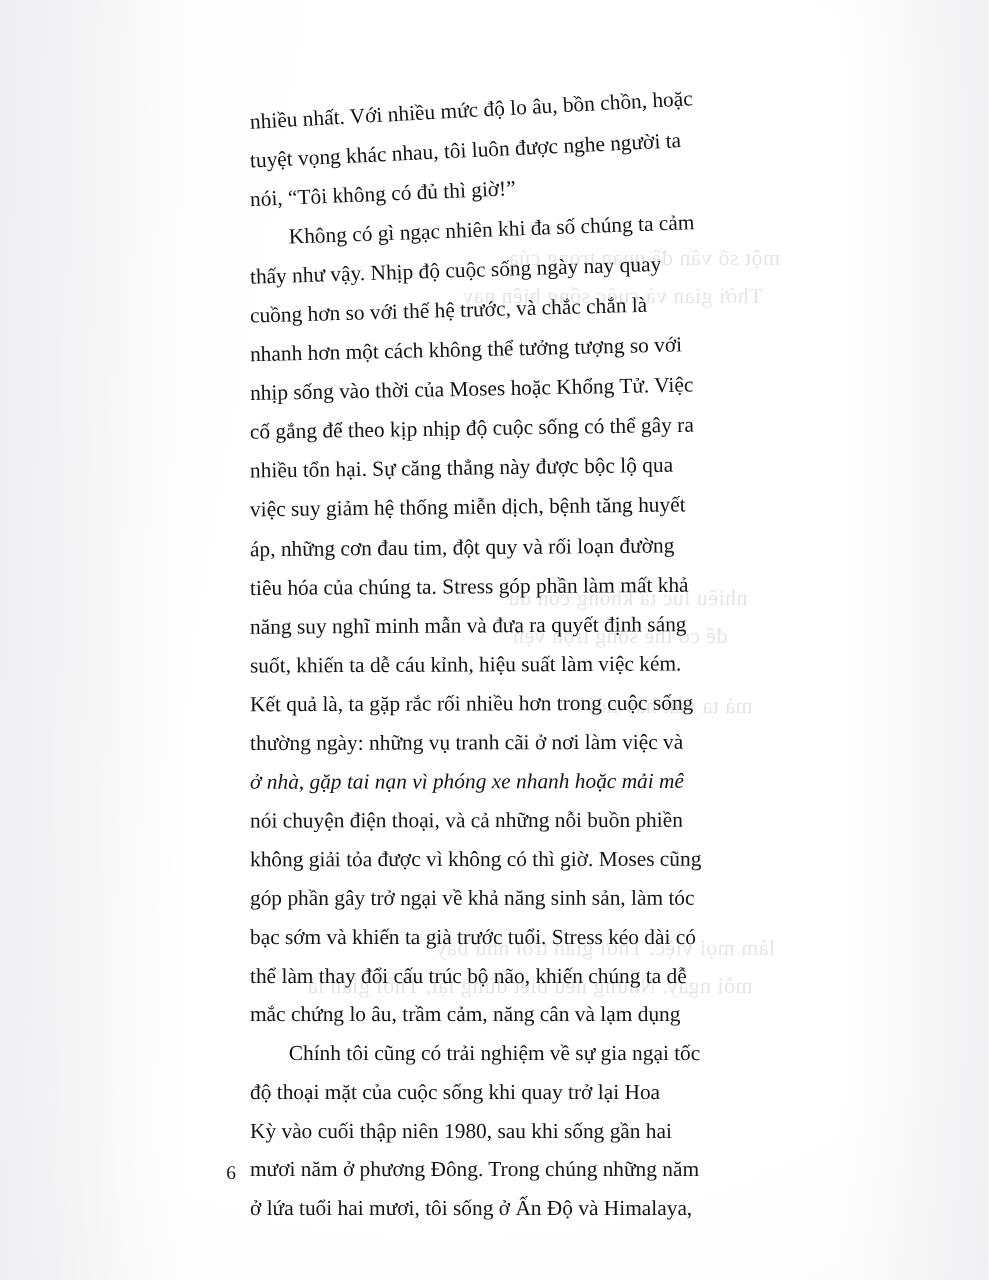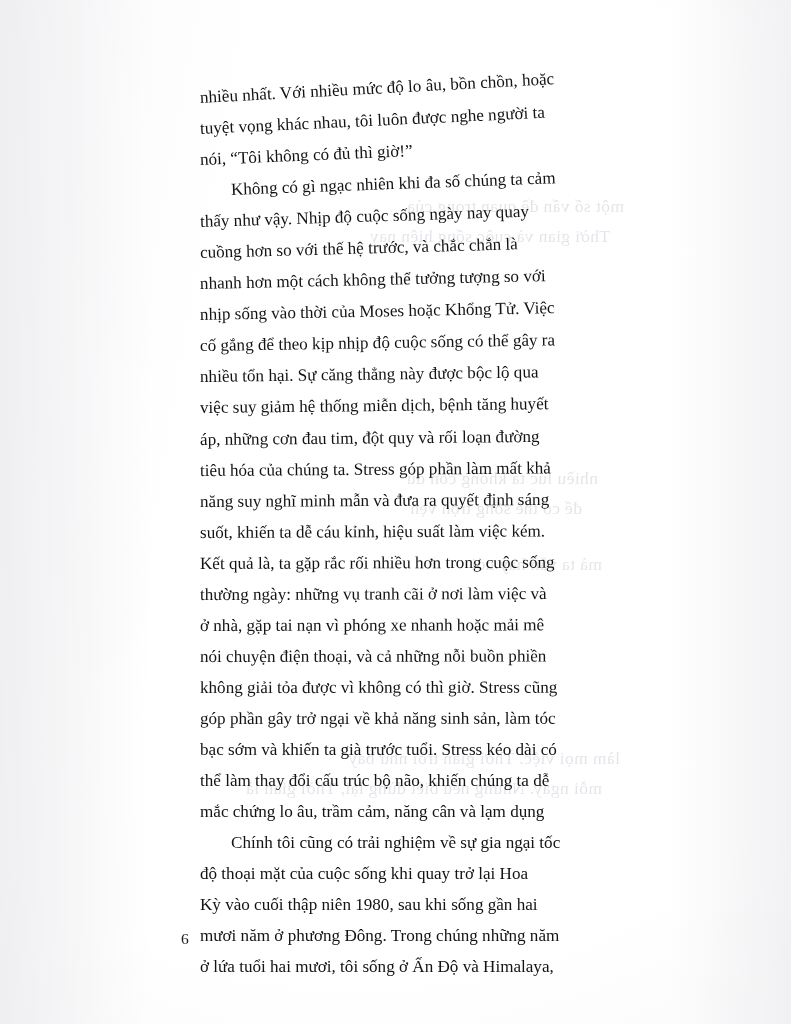--- a/index.html
+++ b/index.html
@@ -119,7 +119,7 @@
   .sk14 { transform: rotate(-0.27deg); }
   .sk15 { transform: rotate(-0.21deg); }
   .sk16 { transform: rotate(-0.16deg); }
-  .sk17 { transform: rotate(-0.12deg); }
+  .sk17 { transform: rotate(-0.12deg); font-style: italic; }
   .sk18 { transform: rotate(-0.09deg); }
   .sk19 { transform: rotate(-0.06deg); }
   .sk20 { transform: rotate(-0.04deg); }

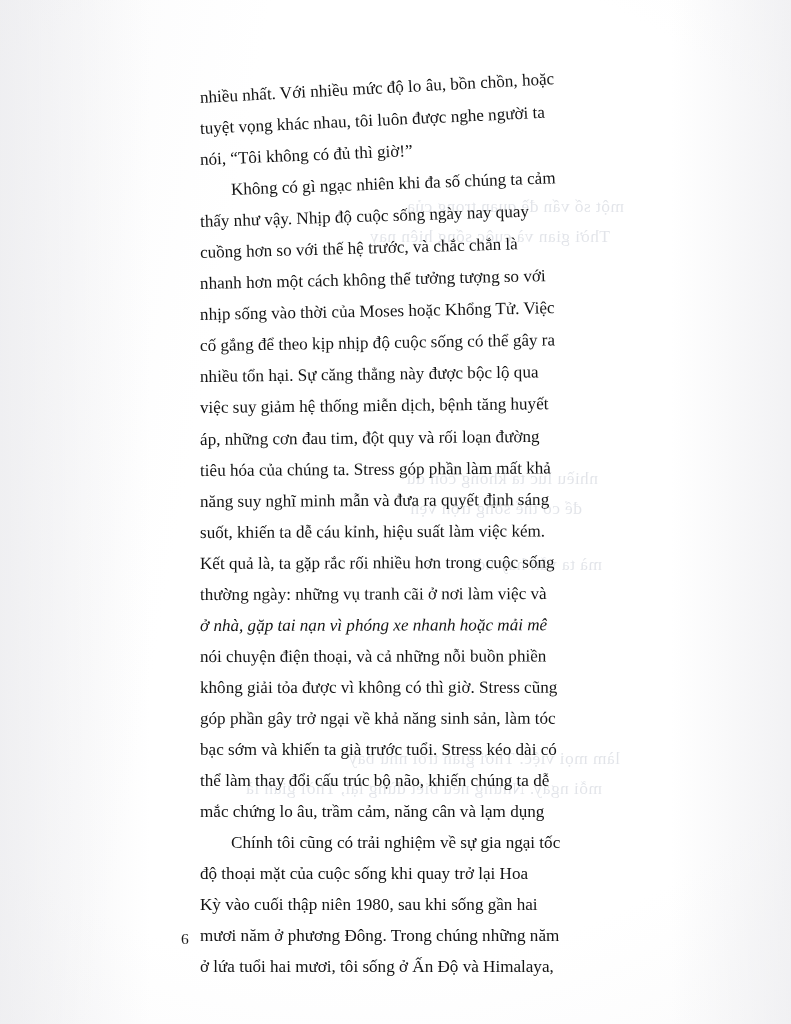--- a/index.html
+++ b/index.html
@@ -179,7 +179,7 @@
         <span class="ln sk16"><span class="jt">thường ngày: những vụ tranh cãi ở nơi làm việc và</span></span>
         <span class="ln sk17"><span class="jt">ở nhà, gặp tai nạn vì phóng xe nhanh hoặc mải mê</span></span>
         <span class="ln sk18"><span class="jt">nói chuyện điện thoại, và cả những nỗi buồn phiền</span></span>
-        <span class="ln sk19"><span class="jt">không giải tỏa được vì không có thì giờ. Stress cũng</span></span>
+        <span class="ln sk19"><span class="jt">không giải tỏa được vì không có thì giờ. Moses cũng</span></span>
         <span class="ln sk20"><span class="jt">góp phần gây trở ngại về khả năng sinh sản, làm tóc</span></span>
         <span class="ln sk21"><span class="jt">bạc sớm và khiến ta già trước tuổi. Stress kéo dài có</span></span>
         <span class="ln sk22"><span class="jt">thể làm thay đổi cấu trúc bộ não, khiến chúng ta dễ</span></span>

